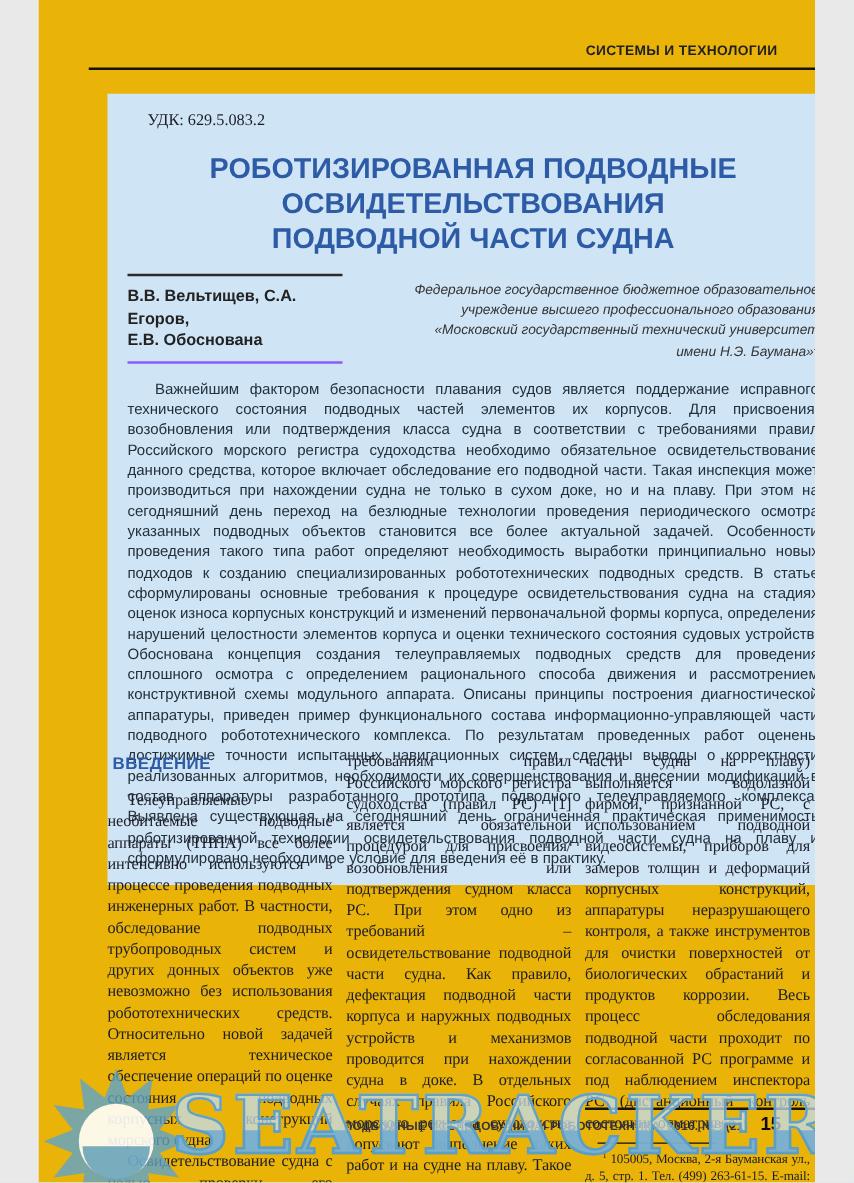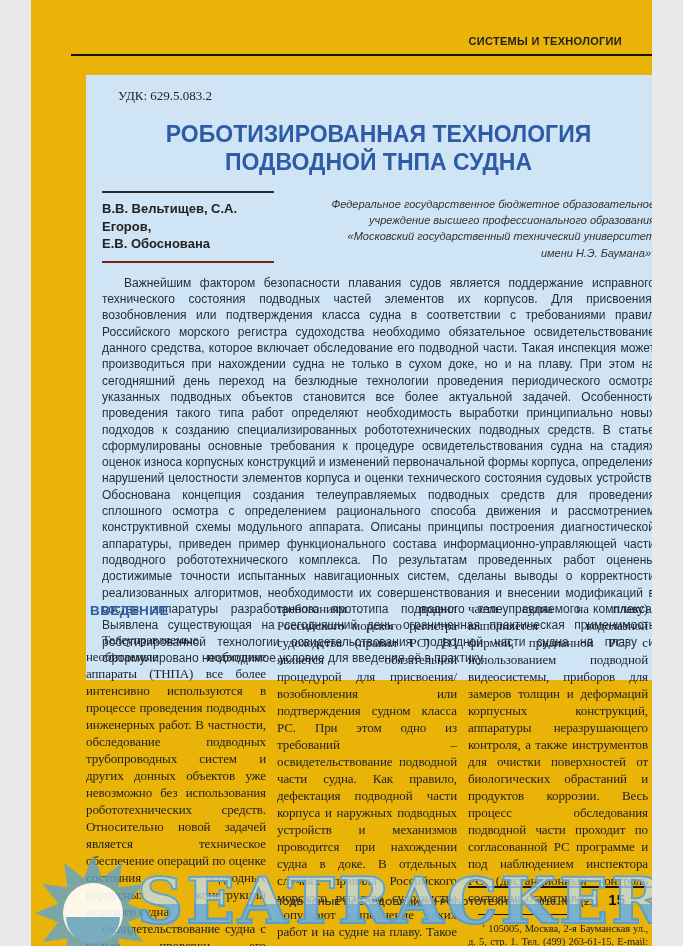--- a/index.html
+++ b/index.html
@@ -65,7 +65,7 @@
   <div class="panel">
     <div class="udc">УДК: 629.5.083.2</div>
     <h1 class="title">
-      <span>РОБОТИЗИРОВАННАЯ ТЕХНОЛОГИЯ</span>
+      <span>РОБОТИЗИРОВАННАЯ ПОДВОДНЫЕ</span>
       <span>ПОДВОДНОЙ ТНПА СУДНА</span>
     </h1>
     <div class="byline">

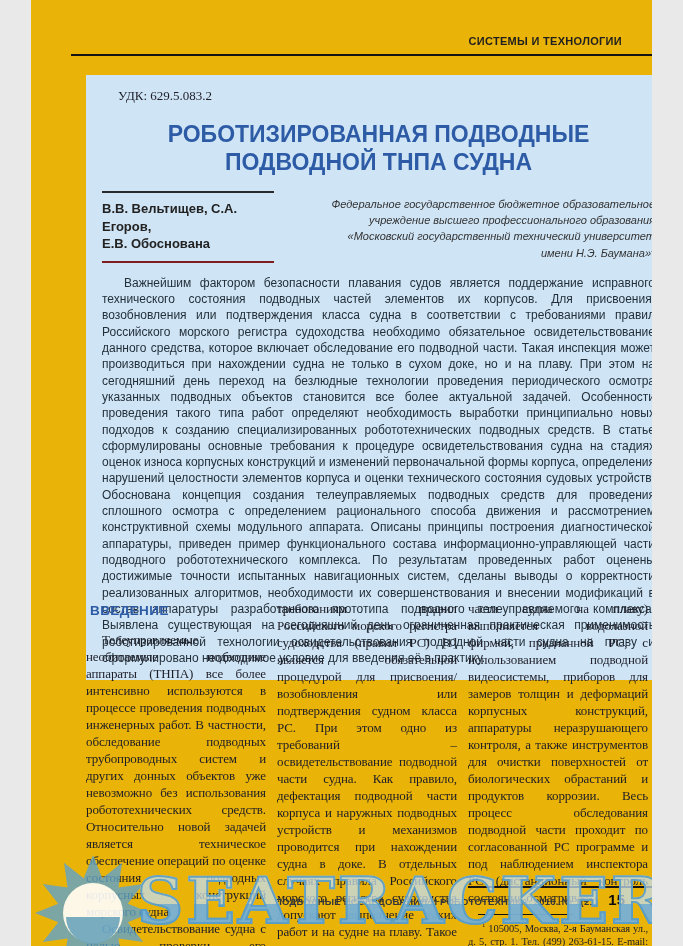--- a/index.html
+++ b/index.html
@@ -66,6 +66,7 @@
     <div class="udc">УДК: 629.5.083.2</div>
     <h1 class="title">
       <span>РОБОТИЗИРОВАННАЯ ПОДВОДНЫЕ</span>
+      <span>ОСВИДЕТЕЛЬСТВОВАНИЯ</span>
       <span>ПОДВОДНОЙ ТНПА СУДНА</span>
     </h1>
     <div class="byline">

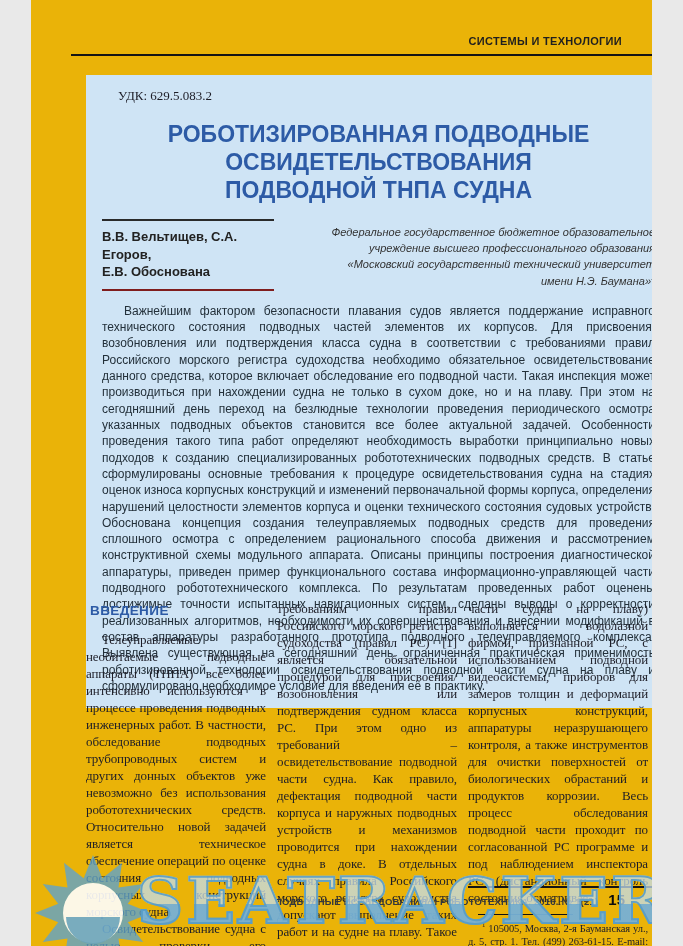--- a/index.html
+++ b/index.html
@@ -67,7 +67,7 @@
     <h1 class="title">
       <span>РОБОТИЗИРОВАННАЯ ПОДВОДНЫЕ</span>
       <span>ОСВИДЕТЕЛЬСТВОВАНИЯ</span>
-      <span>ПОДВОДНОЙ ТНПА СУДНА</span>
+      <span>ПОДВОДНОЙ ЧАСТИ СУДНА</span>
     </h1>
     <div class="byline">
       <div class="authors">

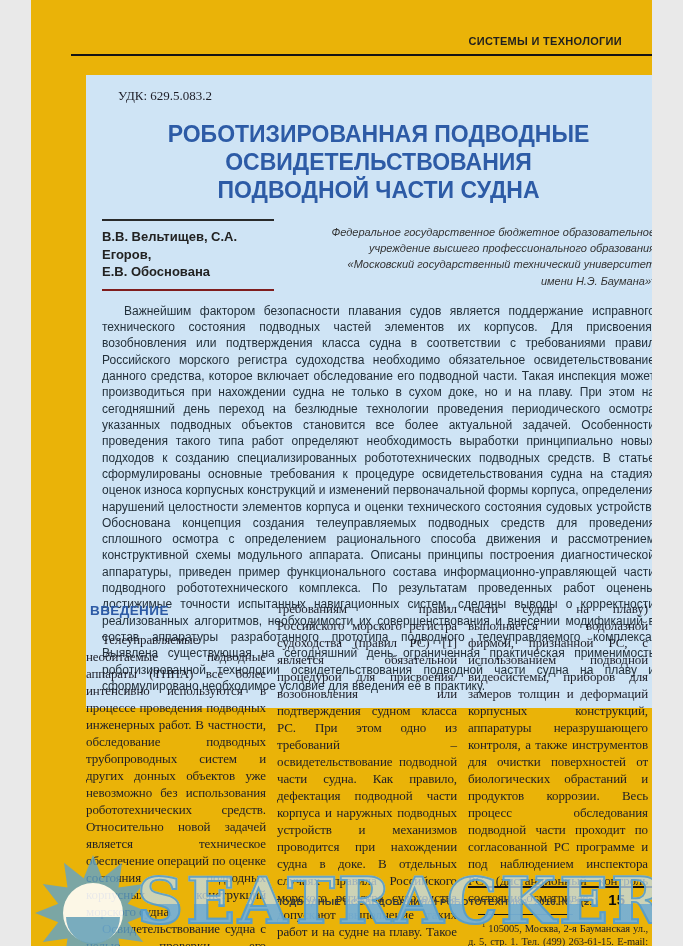--- a/index.html
+++ b/index.html
@@ -19,7 +19,7 @@
         line-height:1.22;color:#2d5ba6;margin:0 0 15px;}
   .title span{display:block;}
   .byline{display:flex;align-items:flex-start;margin-bottom:12px;}
-  .authors{width:172px;flex:none;border-top:2px solid #2a2a2a;border-bottom:2px solid #7f1d1d;
+  .authors{width:172px;flex:none;border-top:2px solid #2a2a2a;border-bottom:2px solid #8b5cf6;
         padding:7px 0 8px;font-family:"Liberation Sans",sans-serif;font-weight:bold;font-size:13px;
         line-height:1.35;color:#222;}
   .authors span{display:block;}

